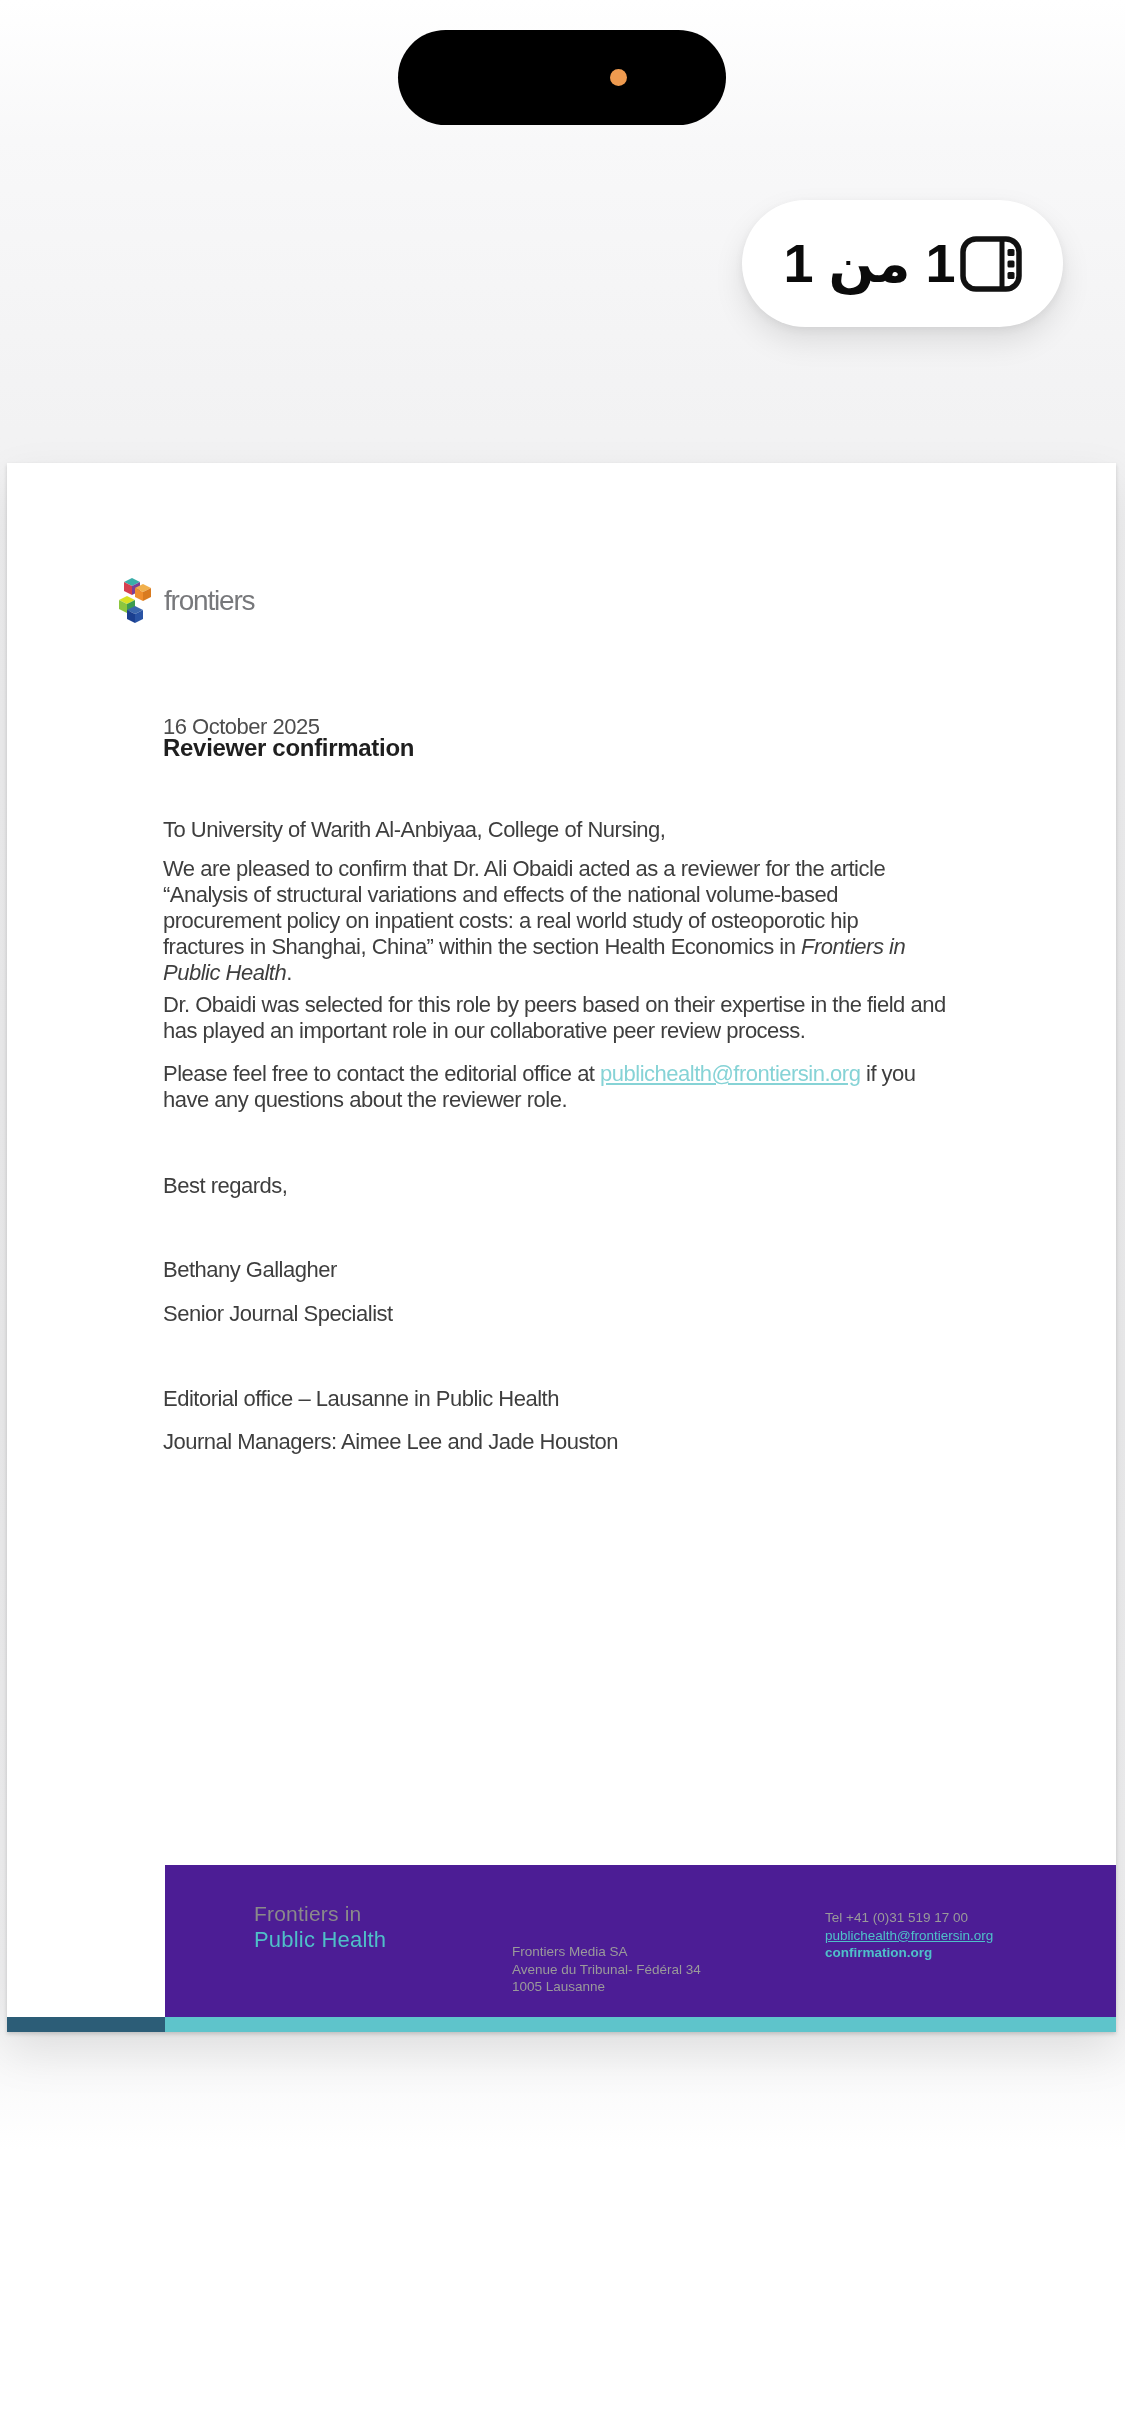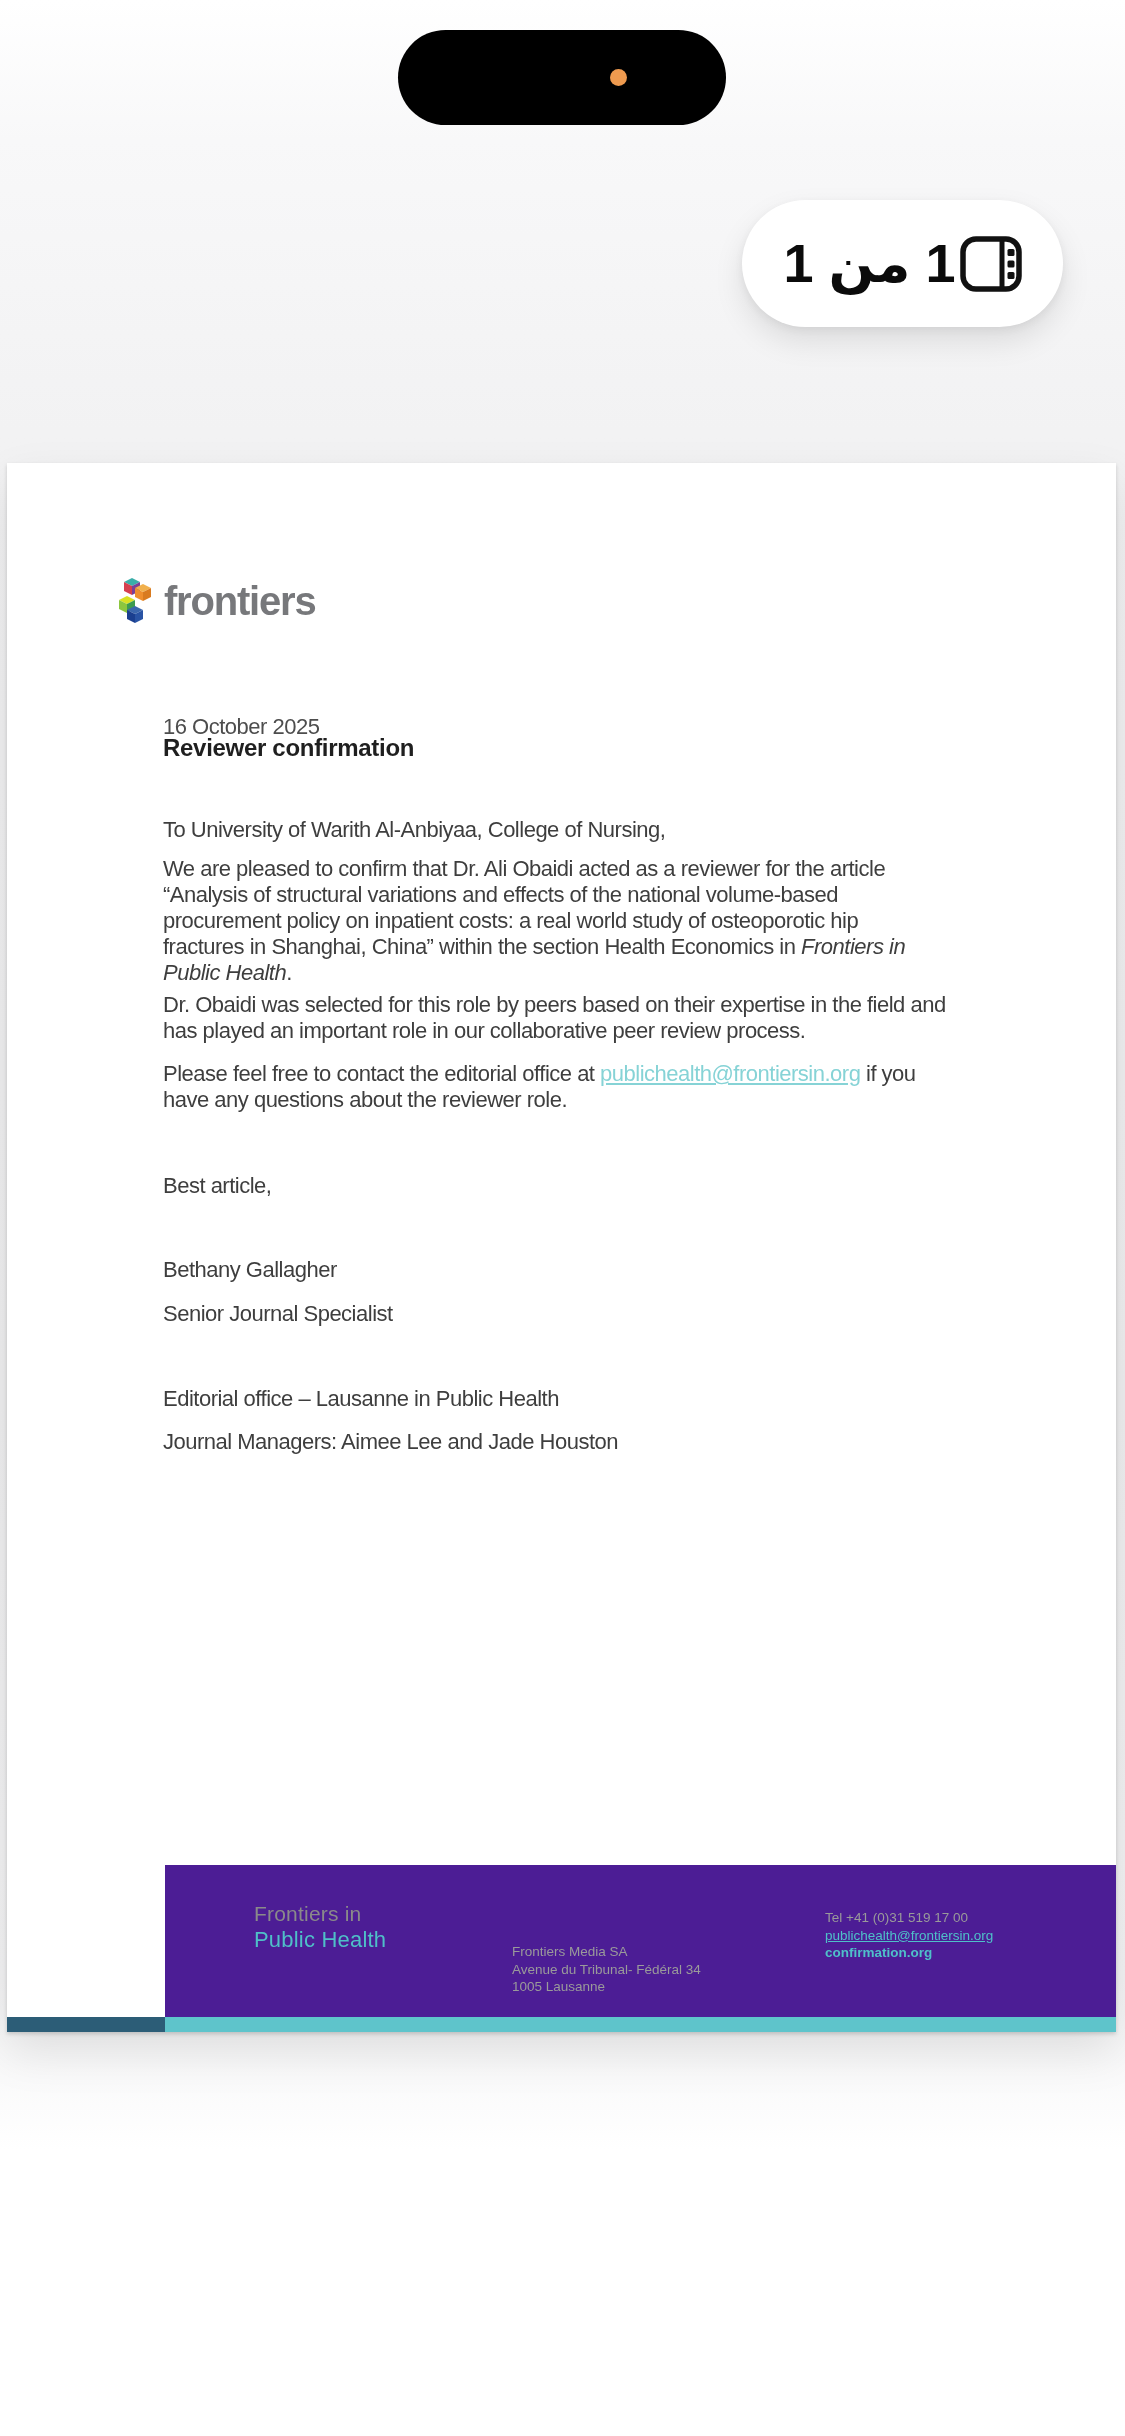--- a/index.html
+++ b/index.html
@@ -37,7 +37,7 @@
   }
 
   .logo { position:absolute; left:112px; top:113px; display:flex; align-items:center; gap:9px; }
-  .logo-word { font-size:40px; font-weight:700; color:#77787b; letter-spacing:-1.2px; }
+  .logo-word { font-size:28px; font-weight:400; color:#77787b; letter-spacing:-1.2px; }
 
   .t {
     position:absolute; left:156px; white-space:pre;

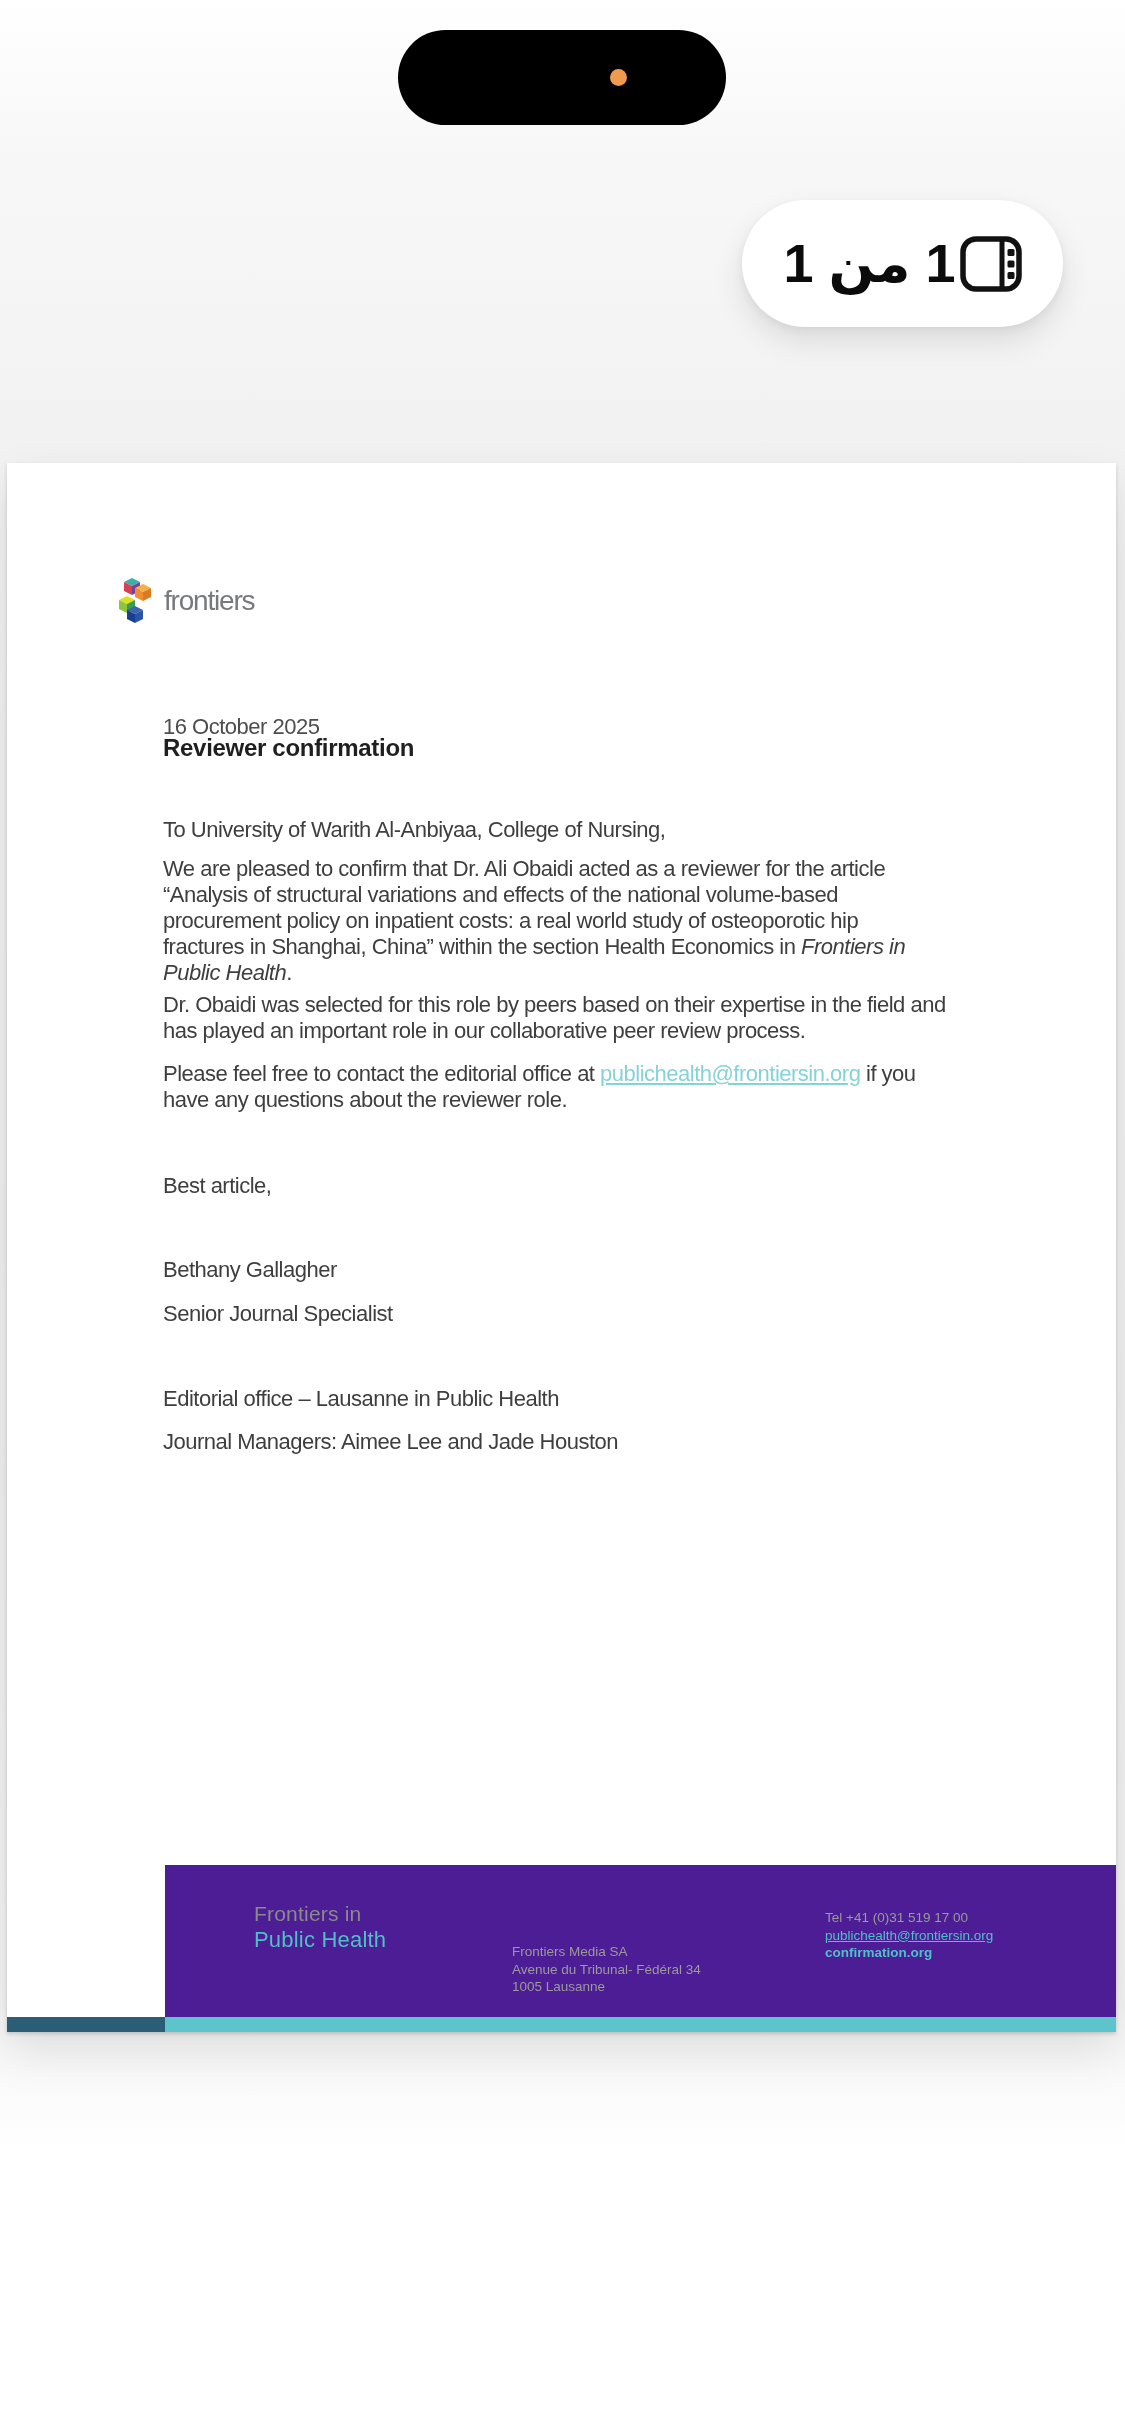--- a/index.html
+++ b/index.html
@@ -130,7 +130,7 @@
     <div class="t para4"><span>Please feel free to contact the editorial office at </span><span class="body-link">publichealth@frontiersin.org</span><span> if you
 have any questions about the reviewer role.</span></div>
 
-    <div class="t closing">Best article,</div>
+    <div class="t closing">Best regards,</div>
     <div class="t s-name">Bethany Gallagher</div>
     <div class="t s-title">Senior Journal Specialist</div>
     <div class="t office">Editorial office – Lausanne in Public Health</div>

